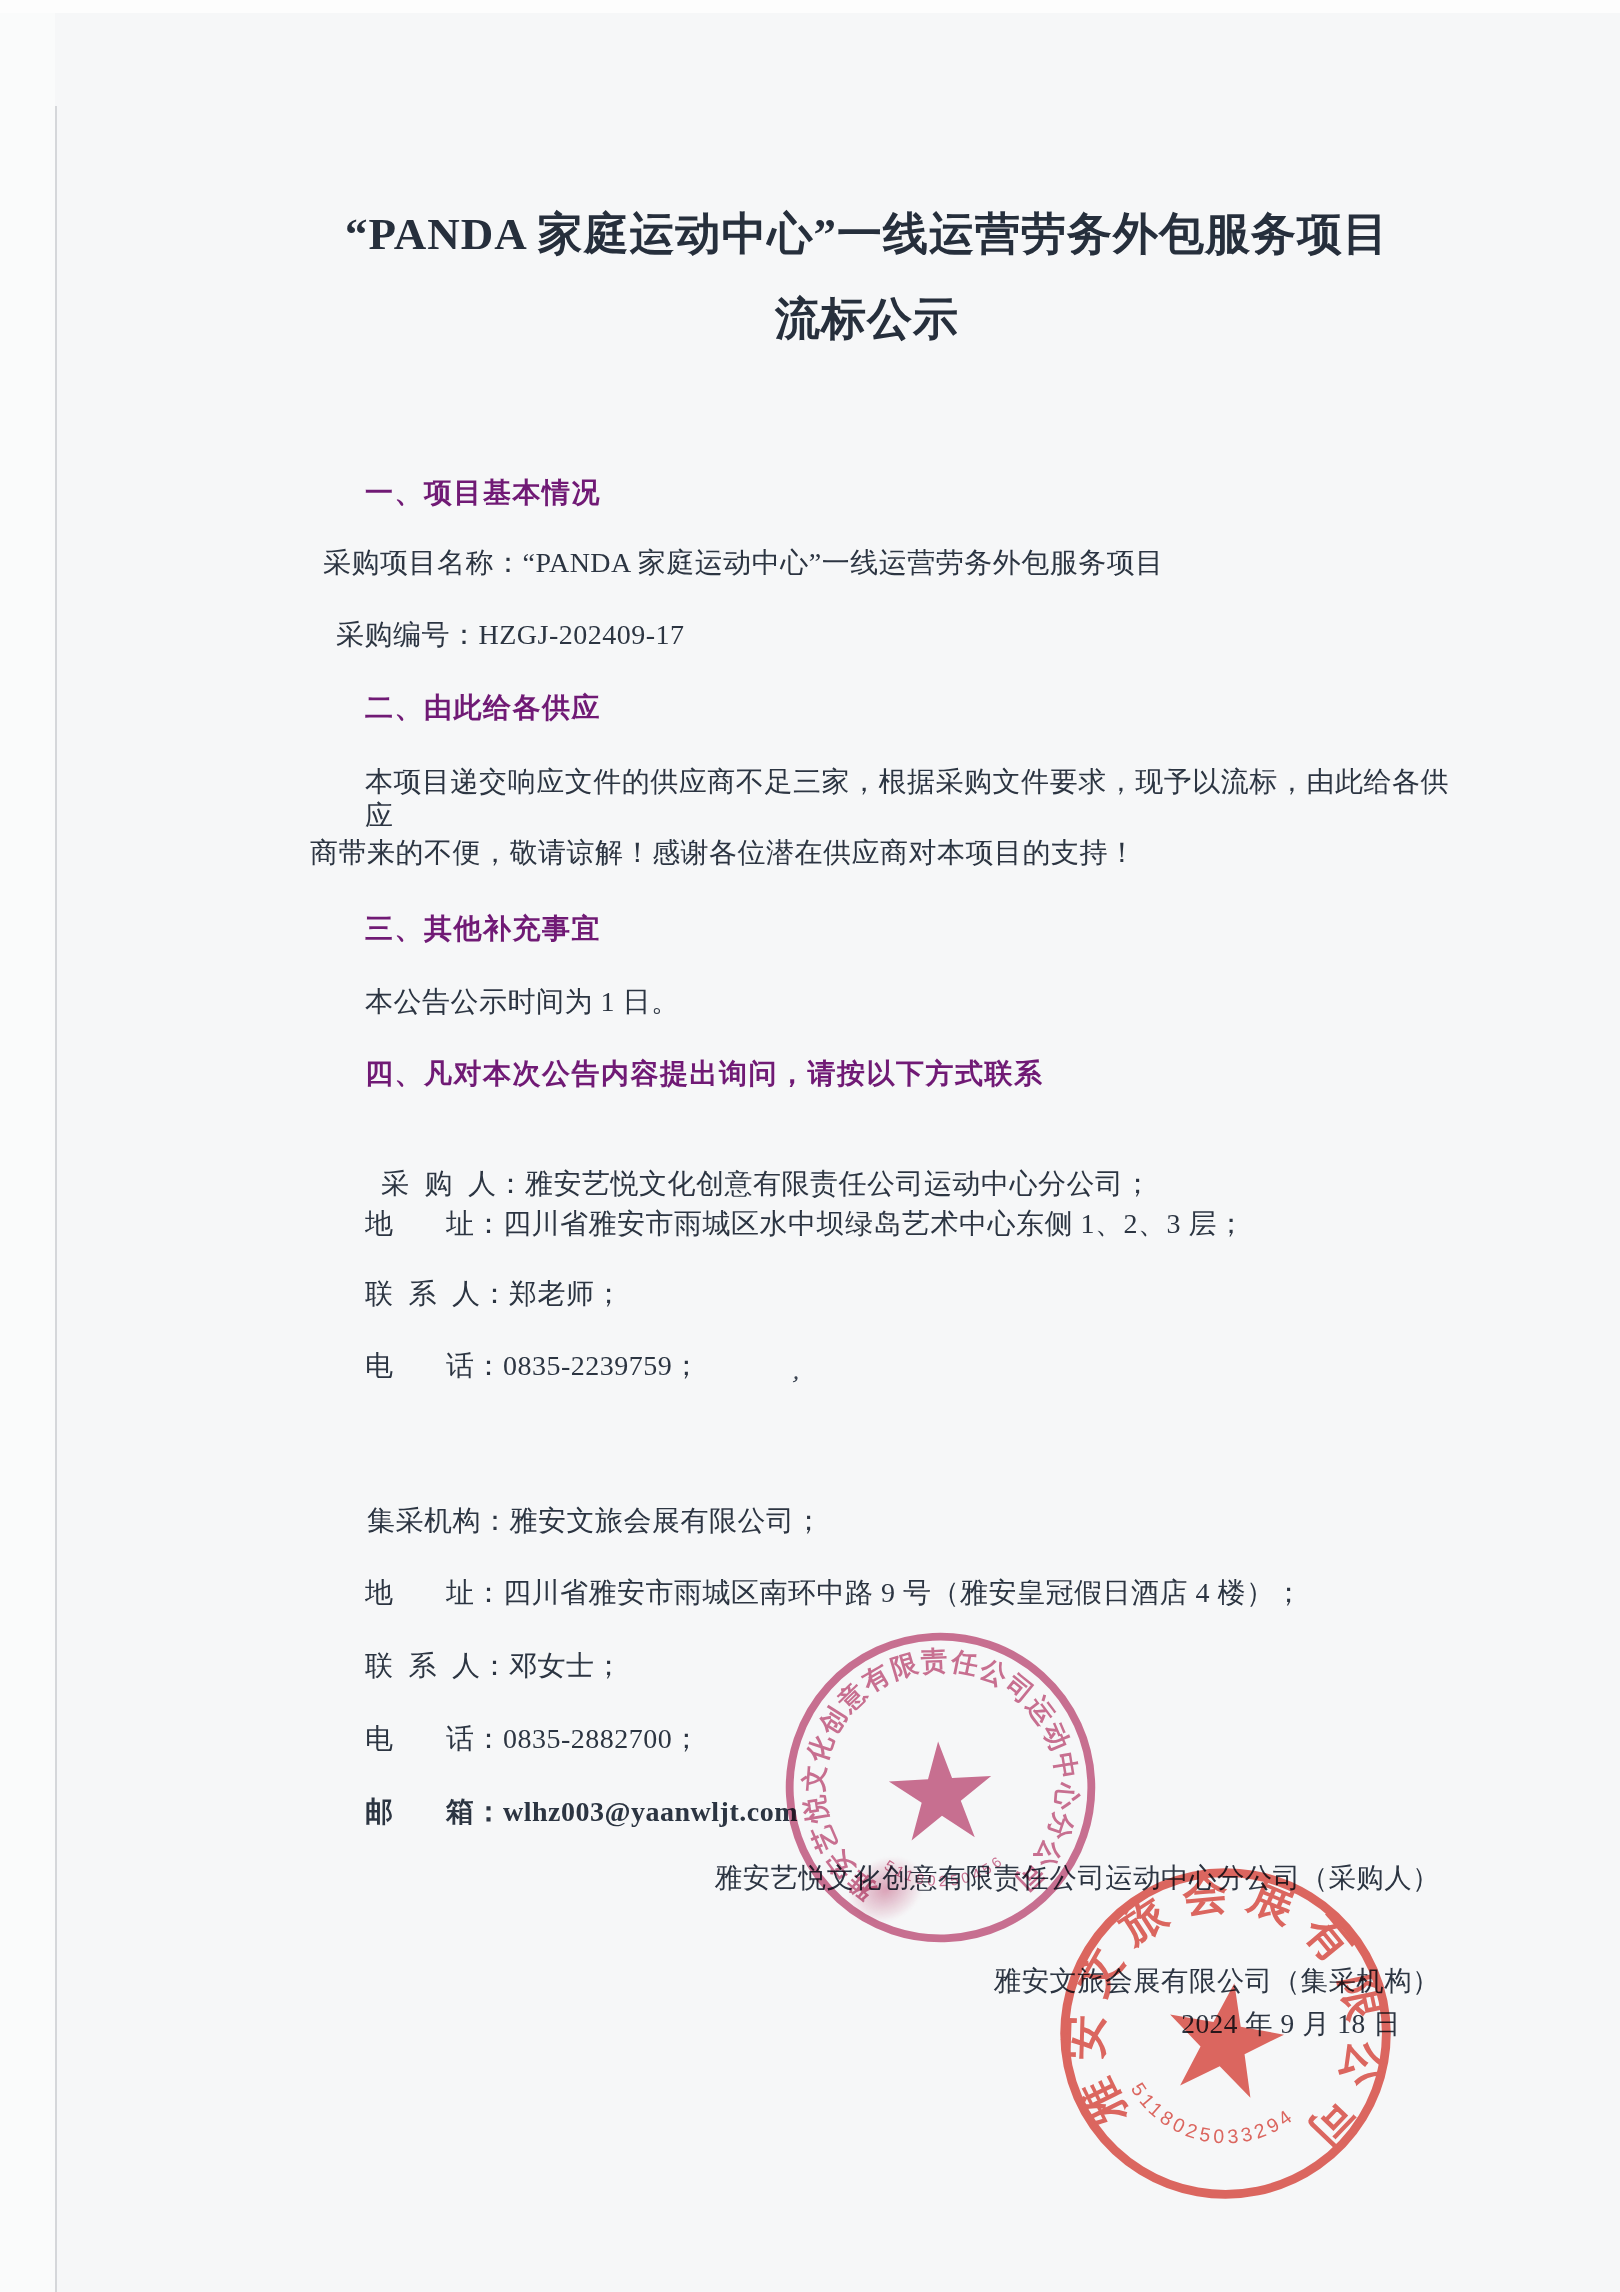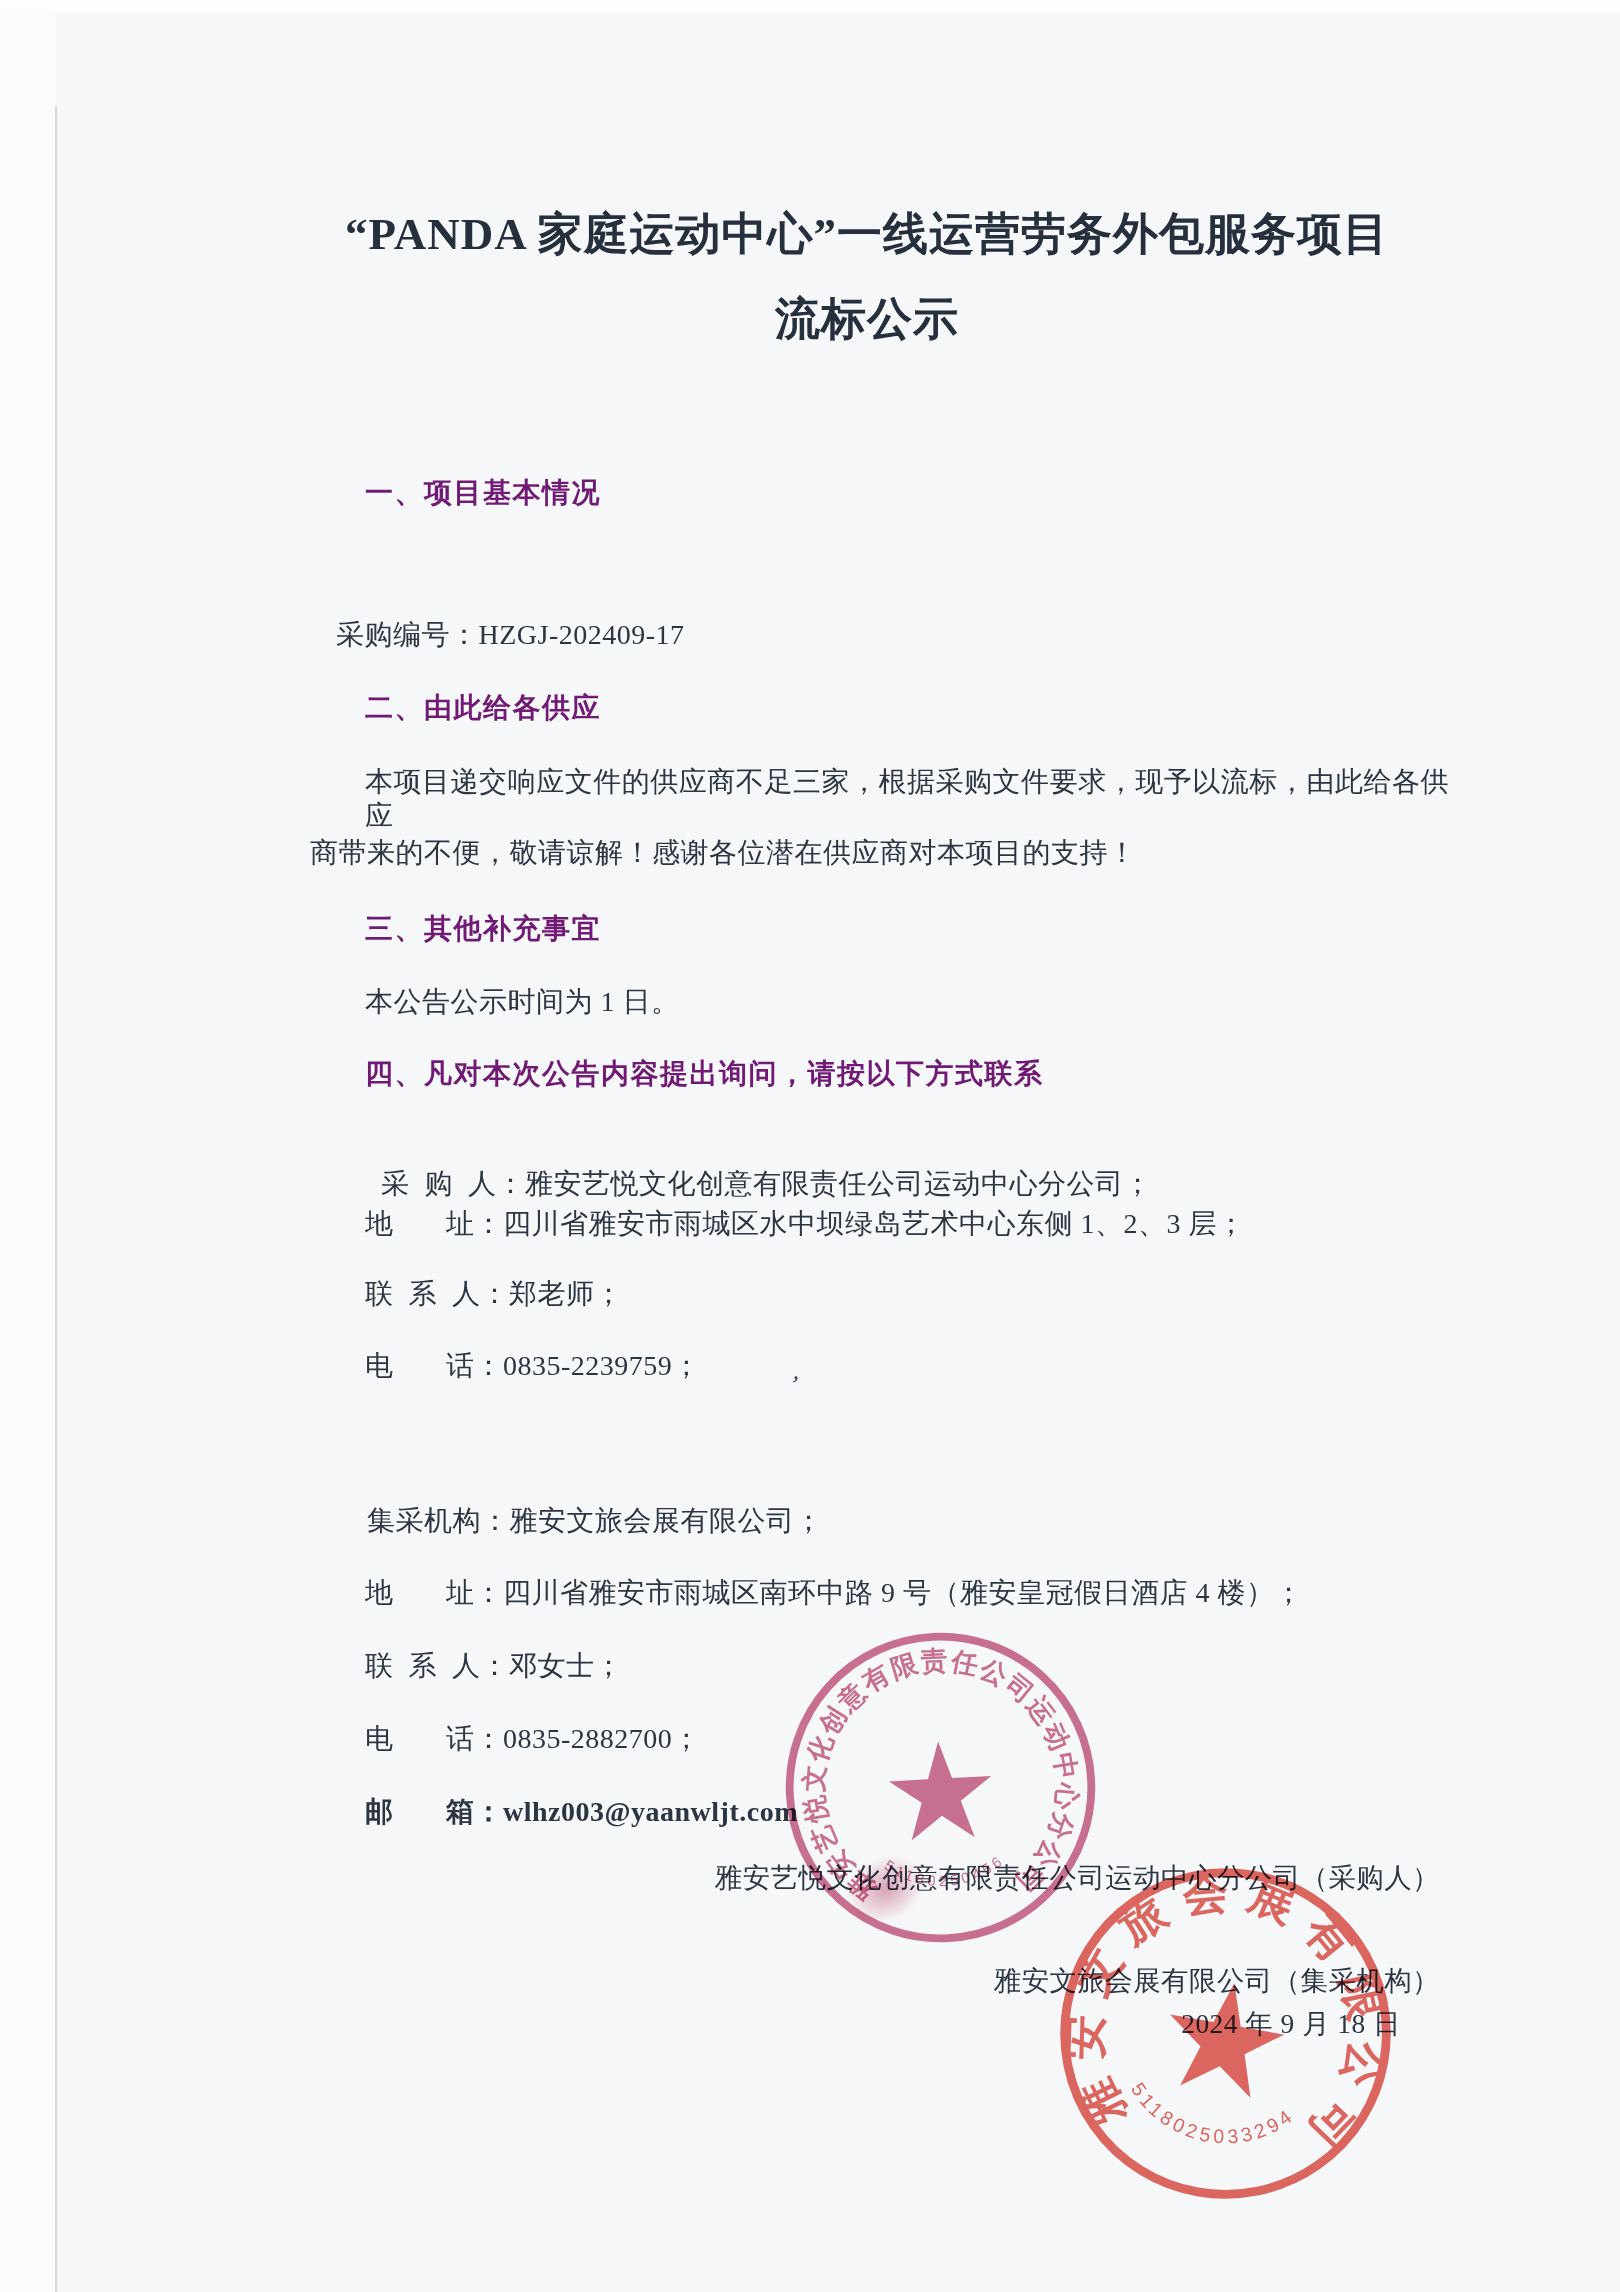--- a/index.html
+++ b/index.html
@@ -72,6 +72,7 @@
   <div class="title" style="top:295px;">流标公示</div>
 
   <div class="line heading" style="left:365px;top:476px;">一、项目基本情况</div>
+  <div class="line" style="left:323px;top:546px;">采购项目名称：“PANDA 家庭运动中心”一线运营劳务外包服务项目</div>
   <div class="line" style="left:336px;top:618px;">采购编号：HZGJ-202409-17</div>
 
   <div class="line heading" style="left:365px;top:691px;">二、由此给各供应</div>

